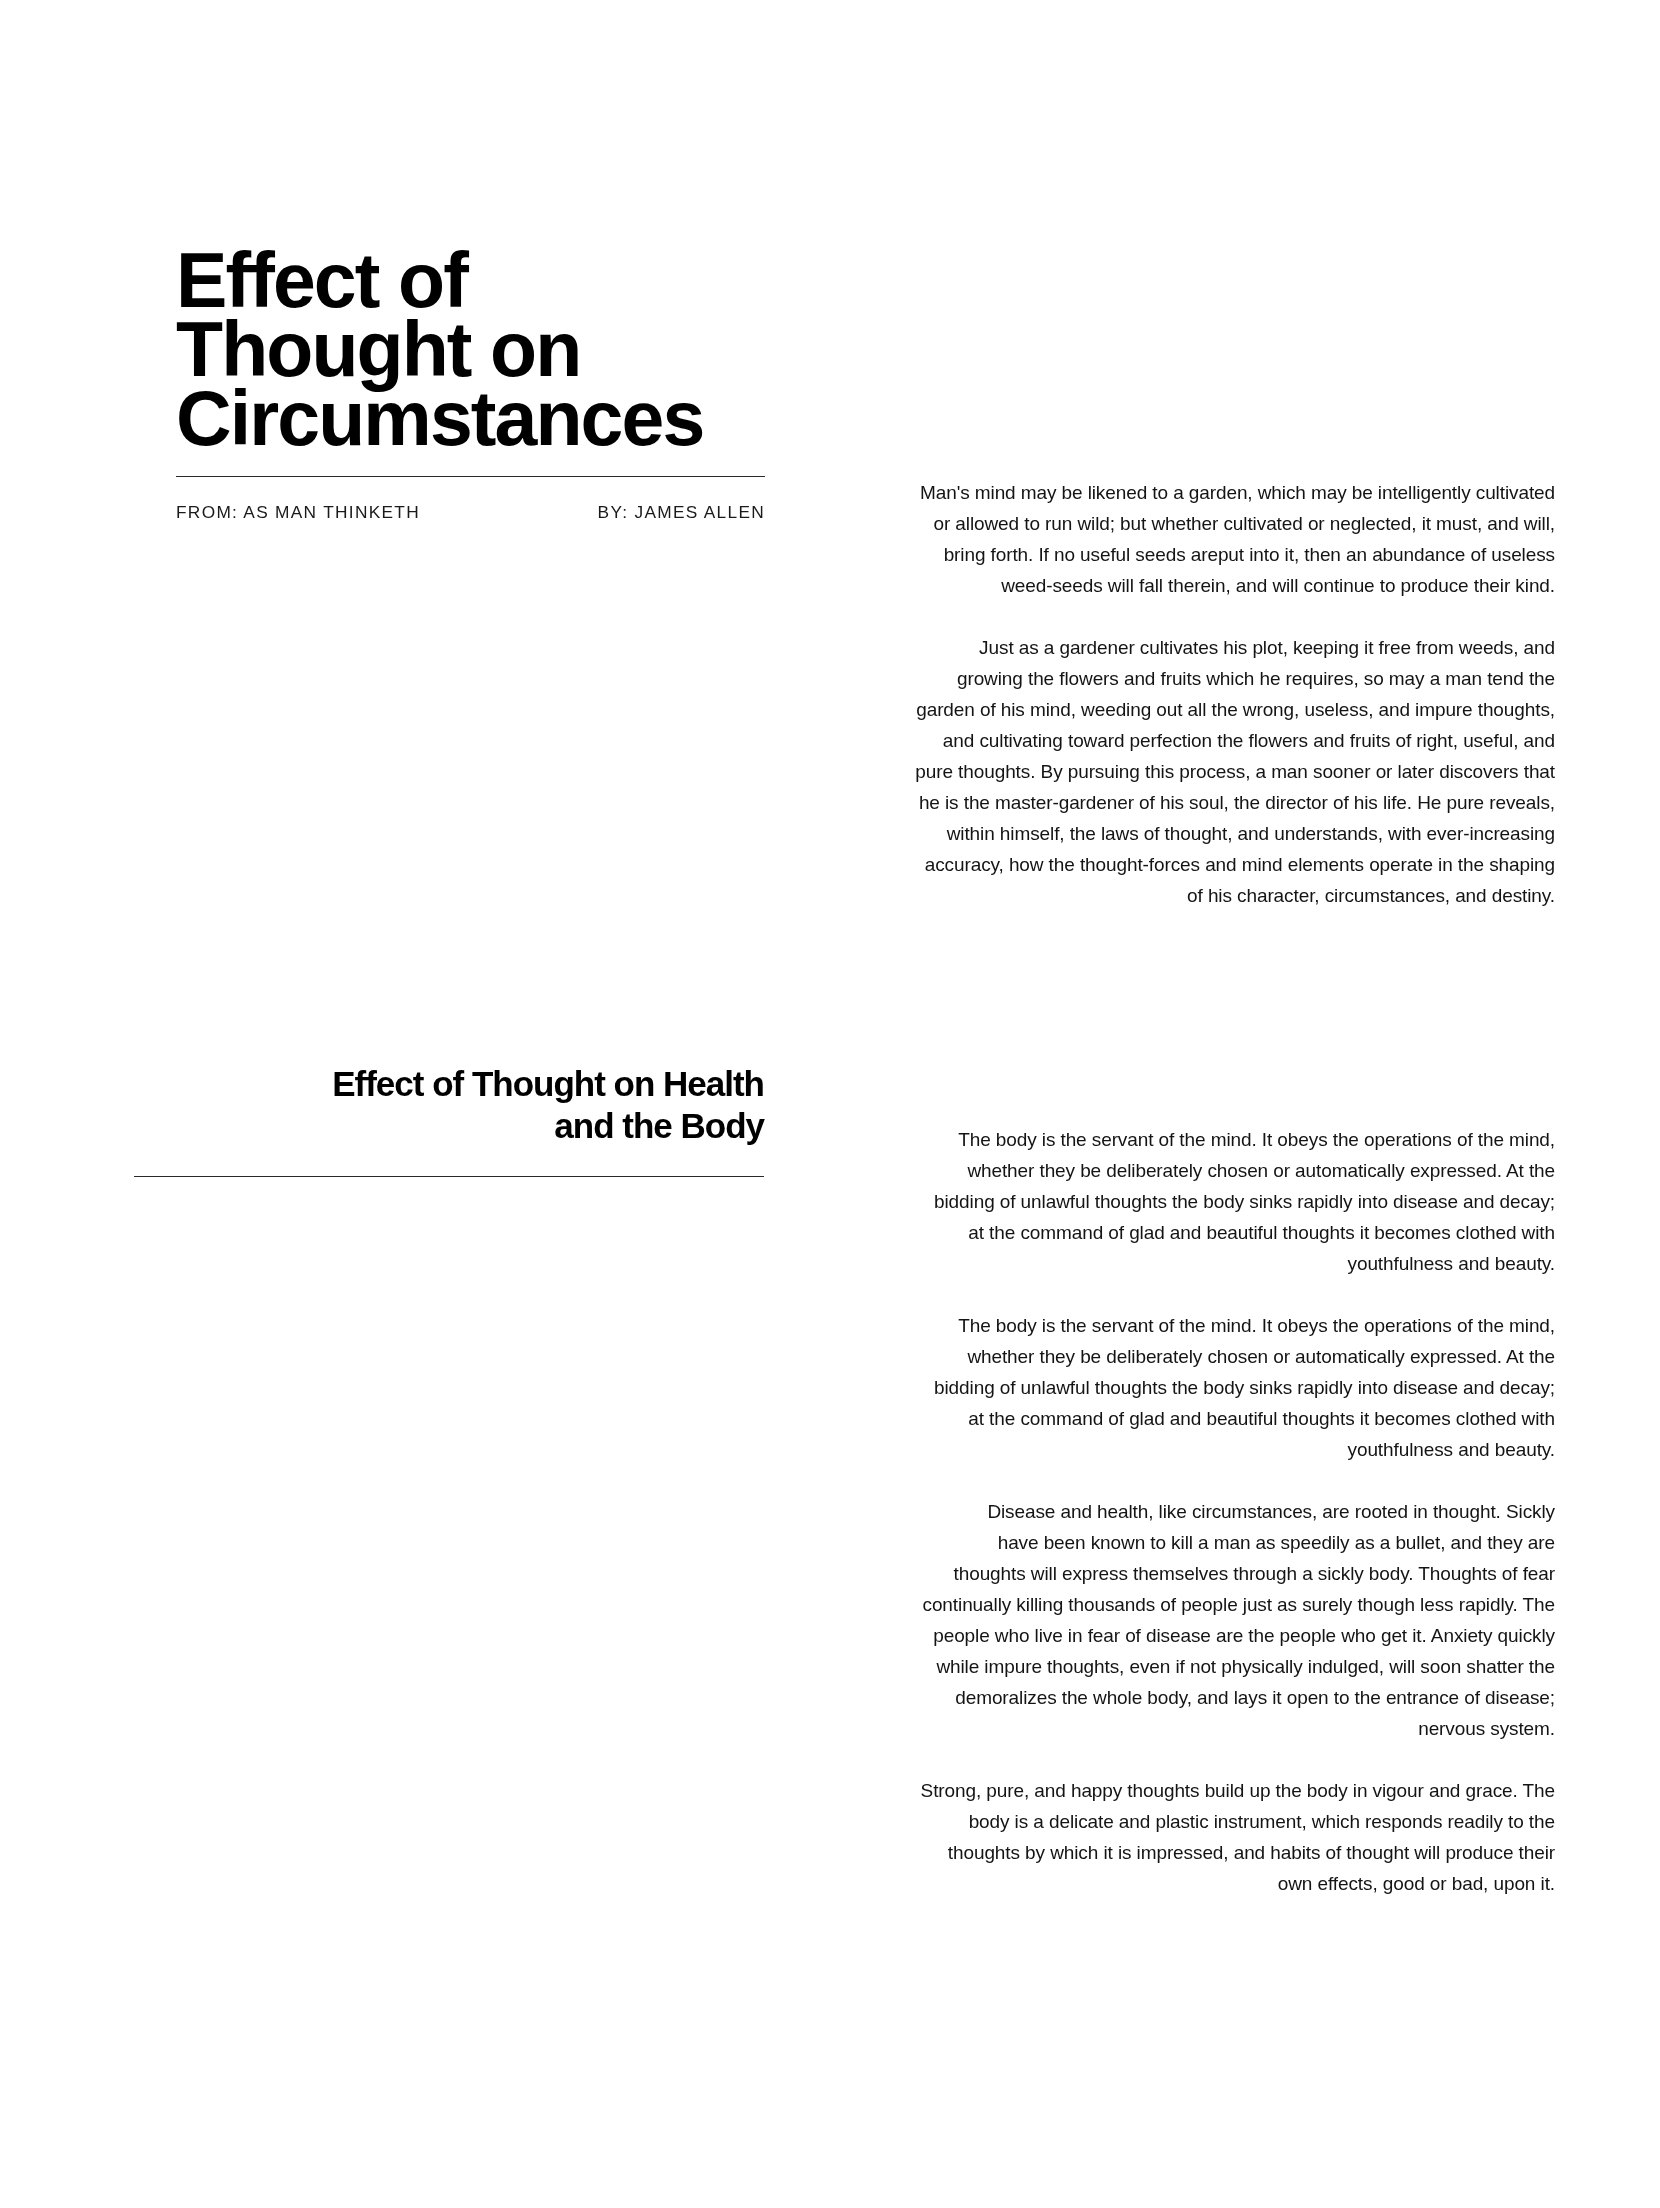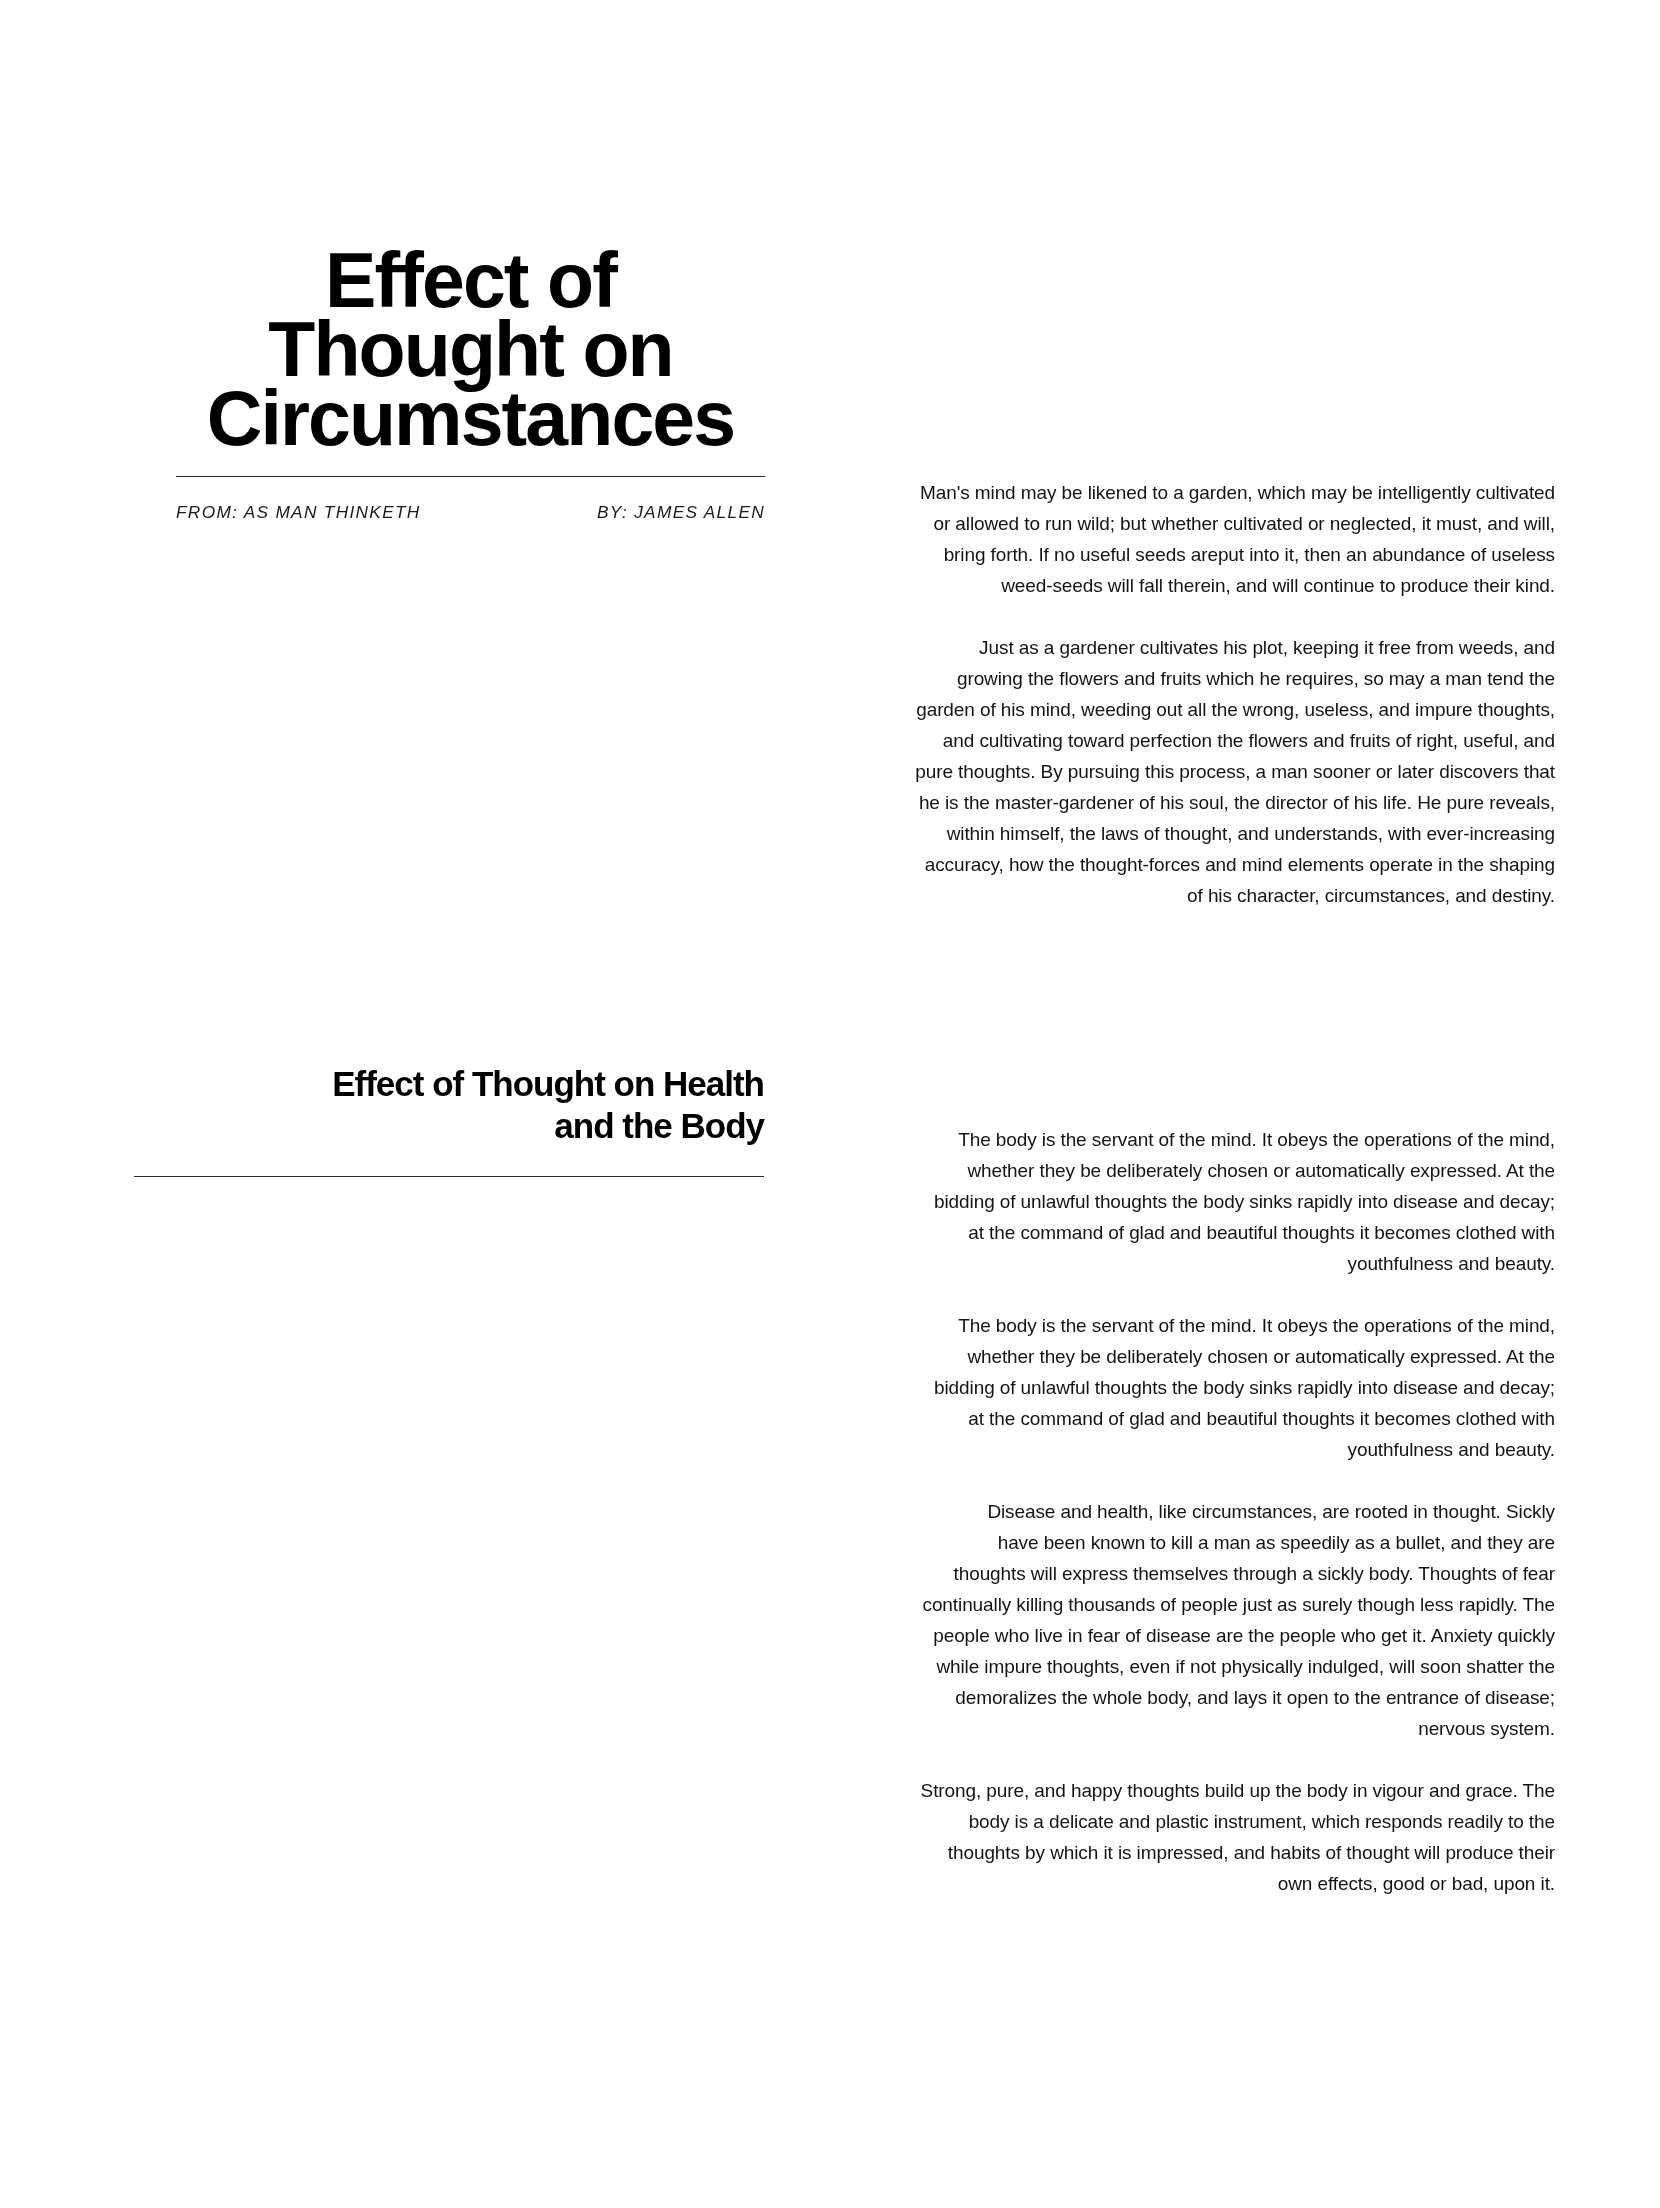--- a/index.html
+++ b/index.html
@@ -5,7 +5,7 @@
   html, body { margin: 0; padding: 0; background: #ffffff; }
   body { width: 1660px; height: 2209px; position: relative; overflow: hidden; font-family: "Liberation Sans", sans-serif; color: #111111; }
   .abs { position: absolute; }
-  .title-xl { font-family: "Liberation Sans", sans-serif; font-weight: 700; font-size: 77px; line-height: 69px; letter-spacing: -1.9px; text-align: center; color: #000; }
+  .title-xl { font-family: "Liberation Sans", sans-serif; font-weight: 700; font-size: 77px; line-height: 69px; letter-spacing: -1.9px; text-align: left; color: #000; }
   .title-md { font-family: "Liberation Sans", sans-serif; font-weight: 700; font-size: 35px; line-height: 42px; letter-spacing: -1px; text-align: right; color: #000; }
   .title-line { display: block; white-space: nowrap; }
   .rule { height: 0; border-top: 1.4px solid #2a2a2a; }

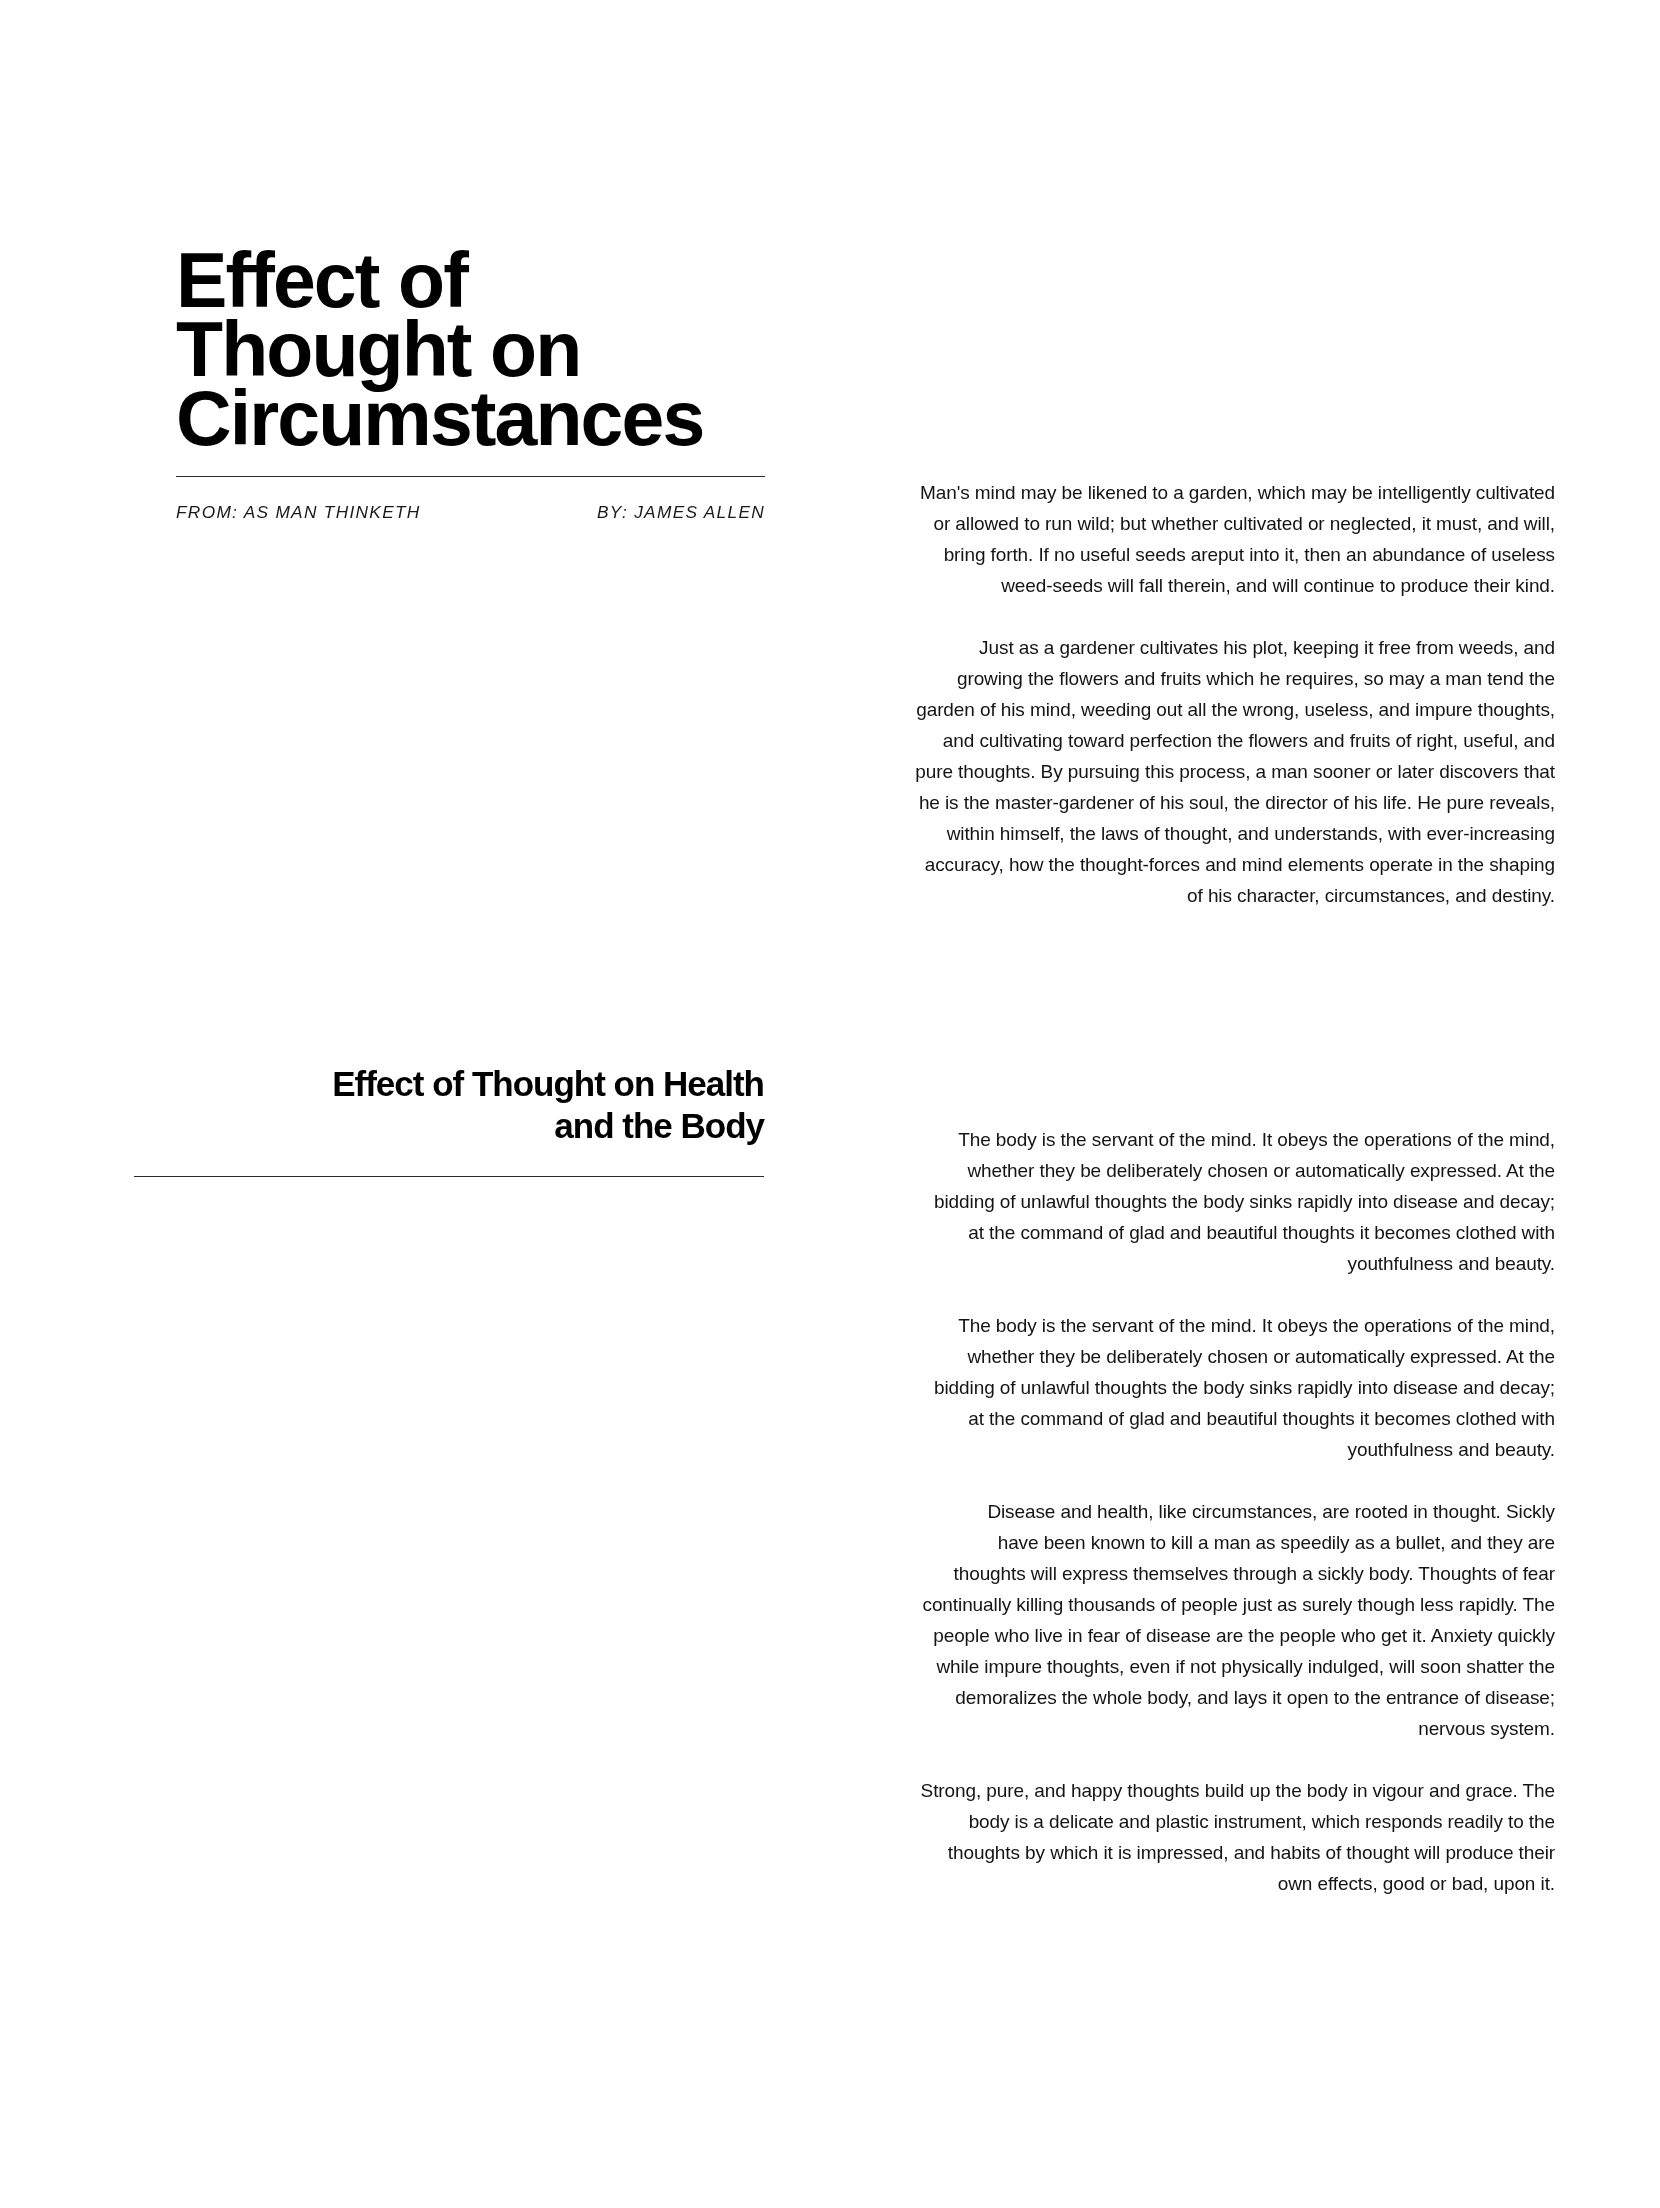--- a/index.html
+++ b/index.html
@@ -27,7 +27,7 @@
 
   <div class="abs rule" style="left:176px; top:476px; width:589px;"></div>
 
-  <div class="abs meta" style="left:176px; top:501px; width:589px;font-style:italic;">
+  <div class="abs meta" style="left:176px; top:501px; width:589px;">
     <span>FROM: AS MAN THINKETH</span>
     <span>BY: JAMES ALLEN</span>
   </div>

